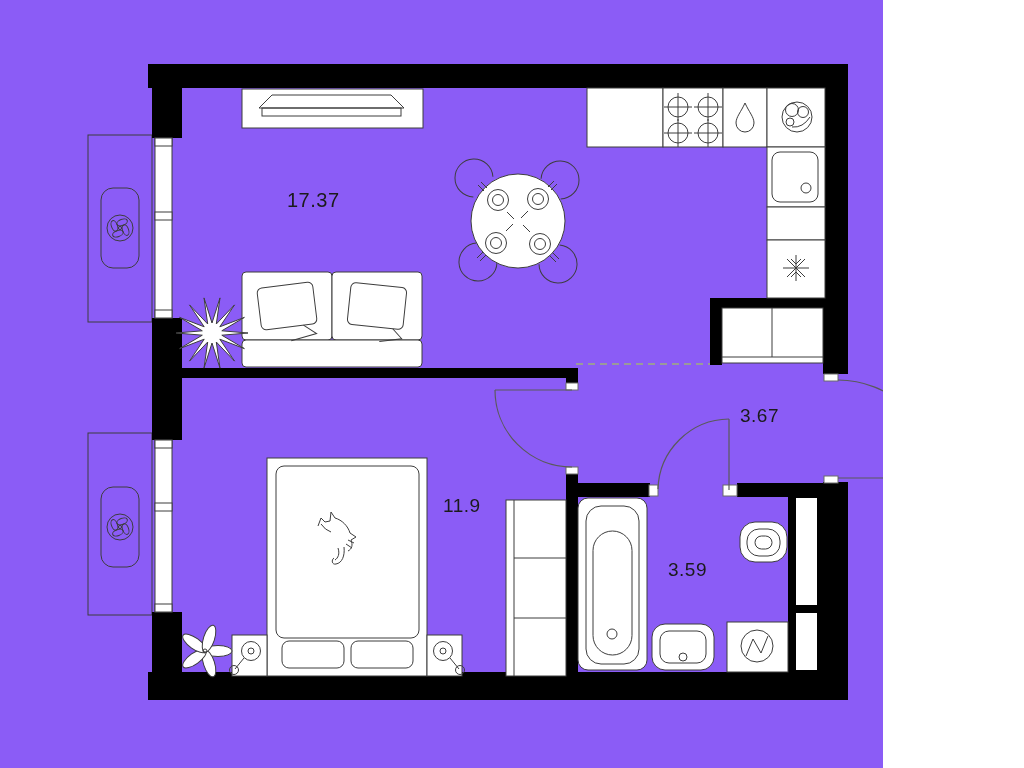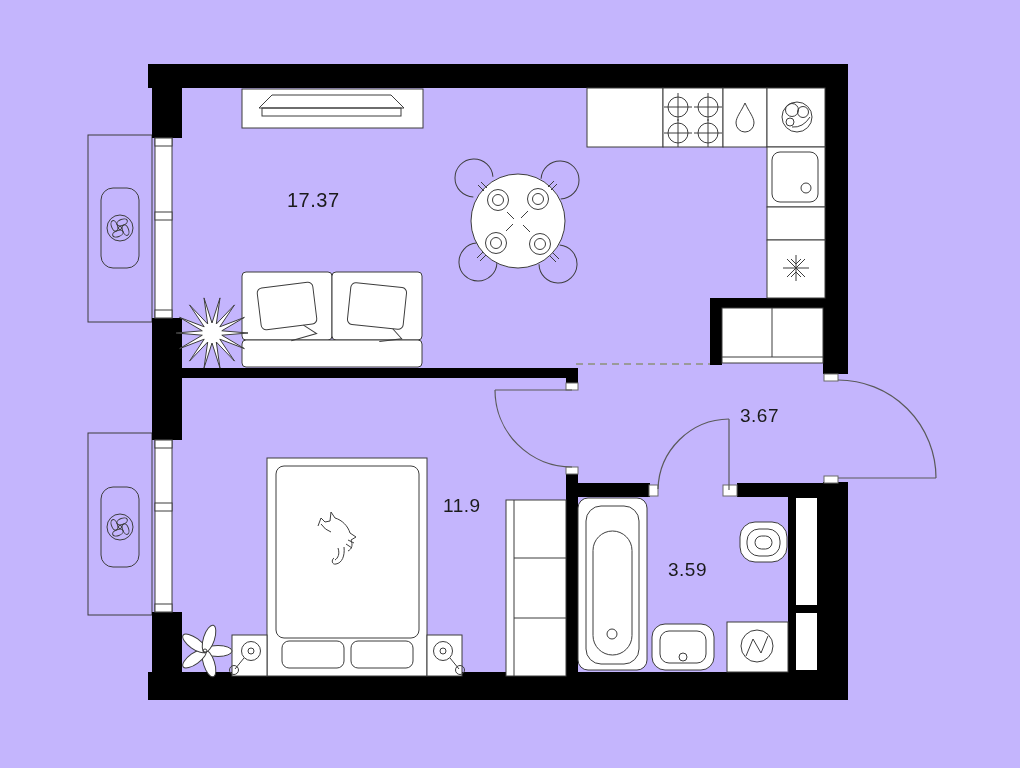--- a/index.html
+++ b/index.html
@@ -3,7 +3,7 @@
 <meta charset="utf-8">
 <style>
   html,body{margin:0;padding:0;background:#ffffff;}
-  .stage{position:relative;width:1020px;height:768px;background:#c4b5fd;overflow:hidden;
+  .stage{position:relative;width:883px;height:768px;background:#8b5cf6;overflow:hidden;
          font-family:"Liberation Sans", sans-serif;}
   svg{display:block;}
   .wall{fill:#000000;stroke:none;}

